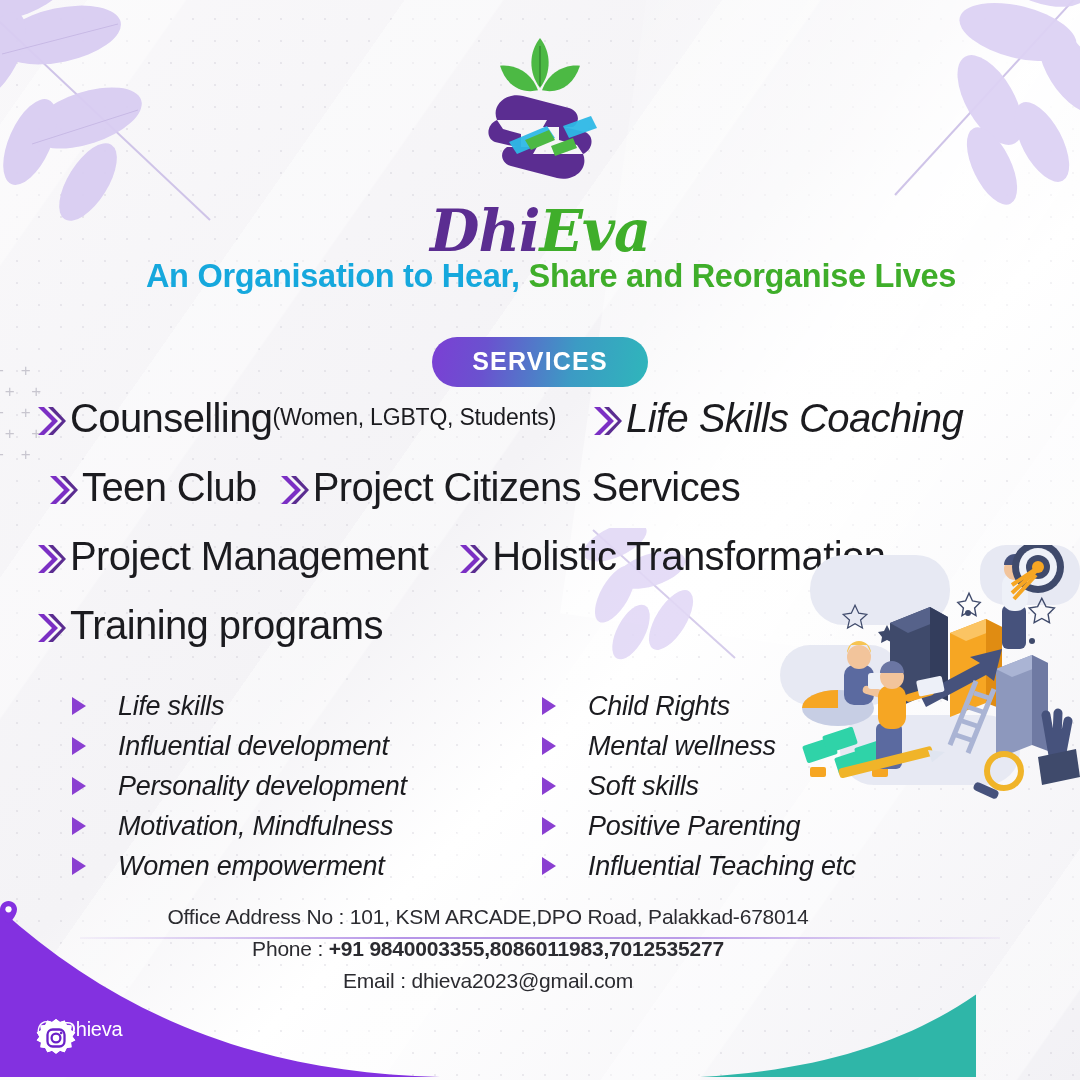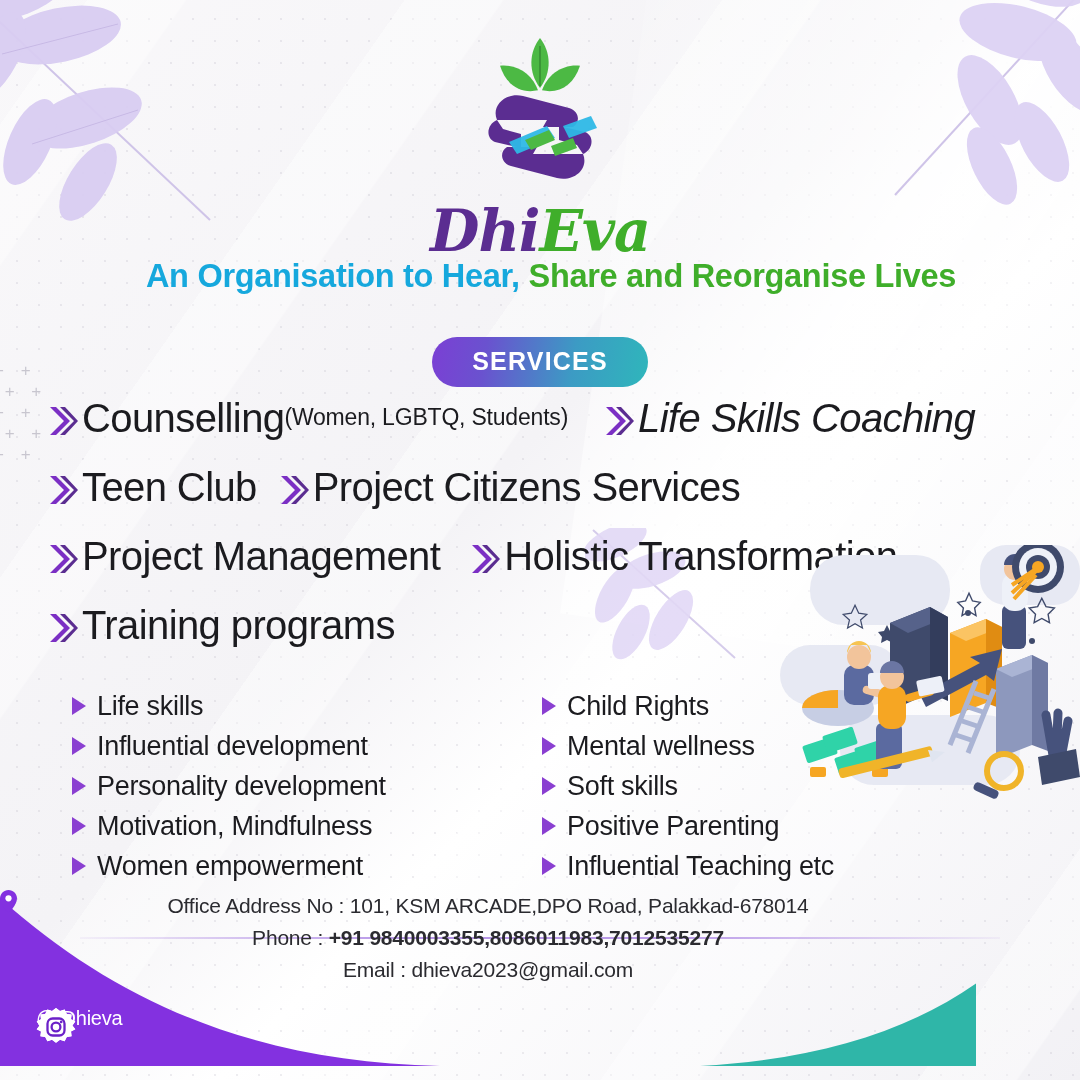--- a/index.html
+++ b/index.html
@@ -75,7 +75,7 @@
 
   
   .services{position:absolute;left:0;right:0;top:396px;}
-  .srow{display:flex;align-items:baseline;padding-left:48px;margin-bottom:10px;}
+  .srow{display:flex;align-items:baseline;padding-left:36px;margin-bottom:10px;}
   .srow.r2{padding-left:48px;}
   .sitem{display:flex;align-items:center;white-space:nowrap;}
   .chev{

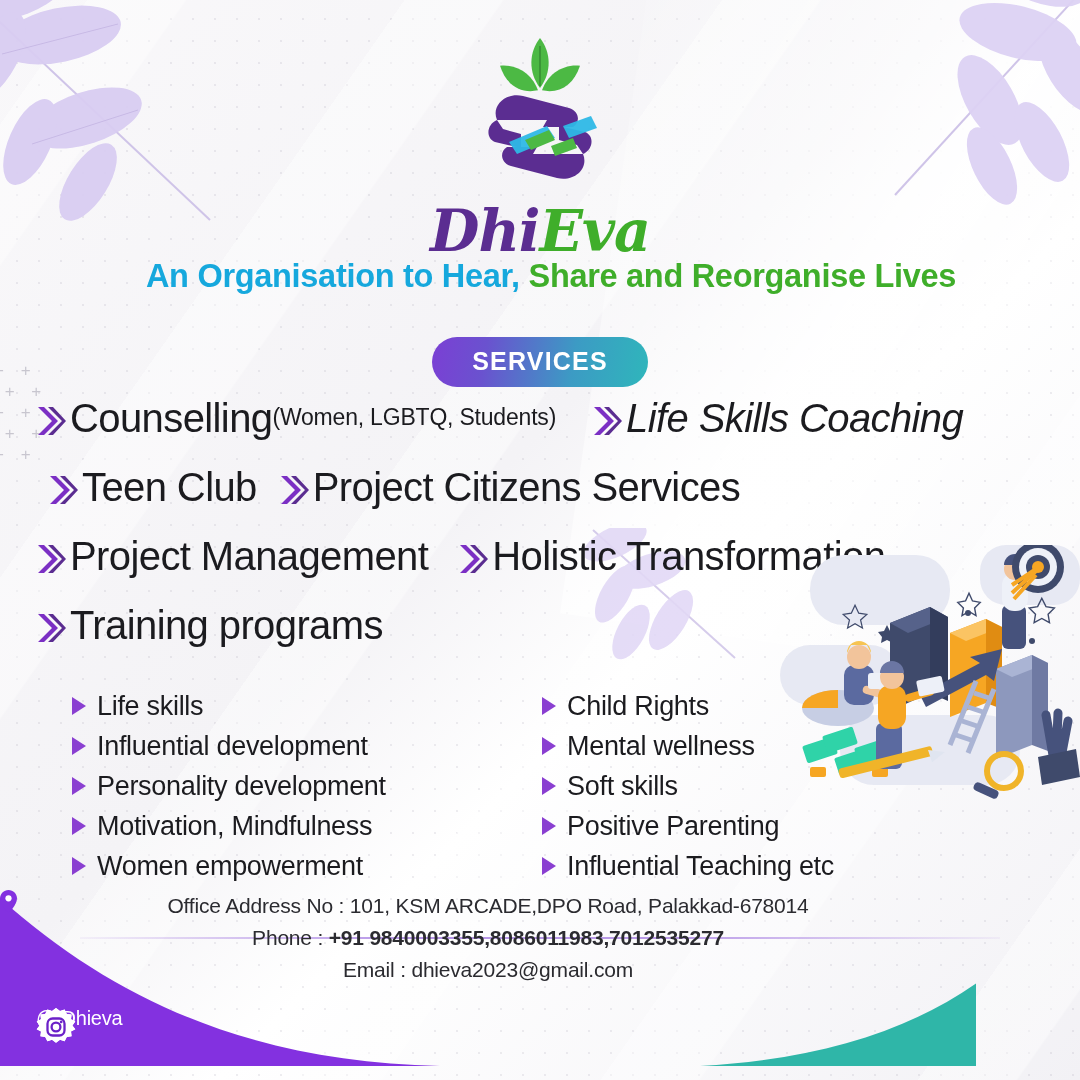--- a/index.html
+++ b/index.html
@@ -101,7 +101,7 @@
     border-top:9px solid transparent;border-bottom:9px solid transparent;
     margin-right:11px;flex:none;
   }
-  .tlabel{font-size:27px;font-weight:500;color:#1b1b1f;letter-spacing:-.3px;white-space:nowrap;}
+  .tlabel{font-size:27px;font-style:italic;font-weight:500;color:#1b1b1f;letter-spacing:-.3px;white-space:nowrap;margin-left:21px;}
 
   
   .illus{position:absolute;right:0;top:545px;width:300px;height:285px;pointer-events:none;}

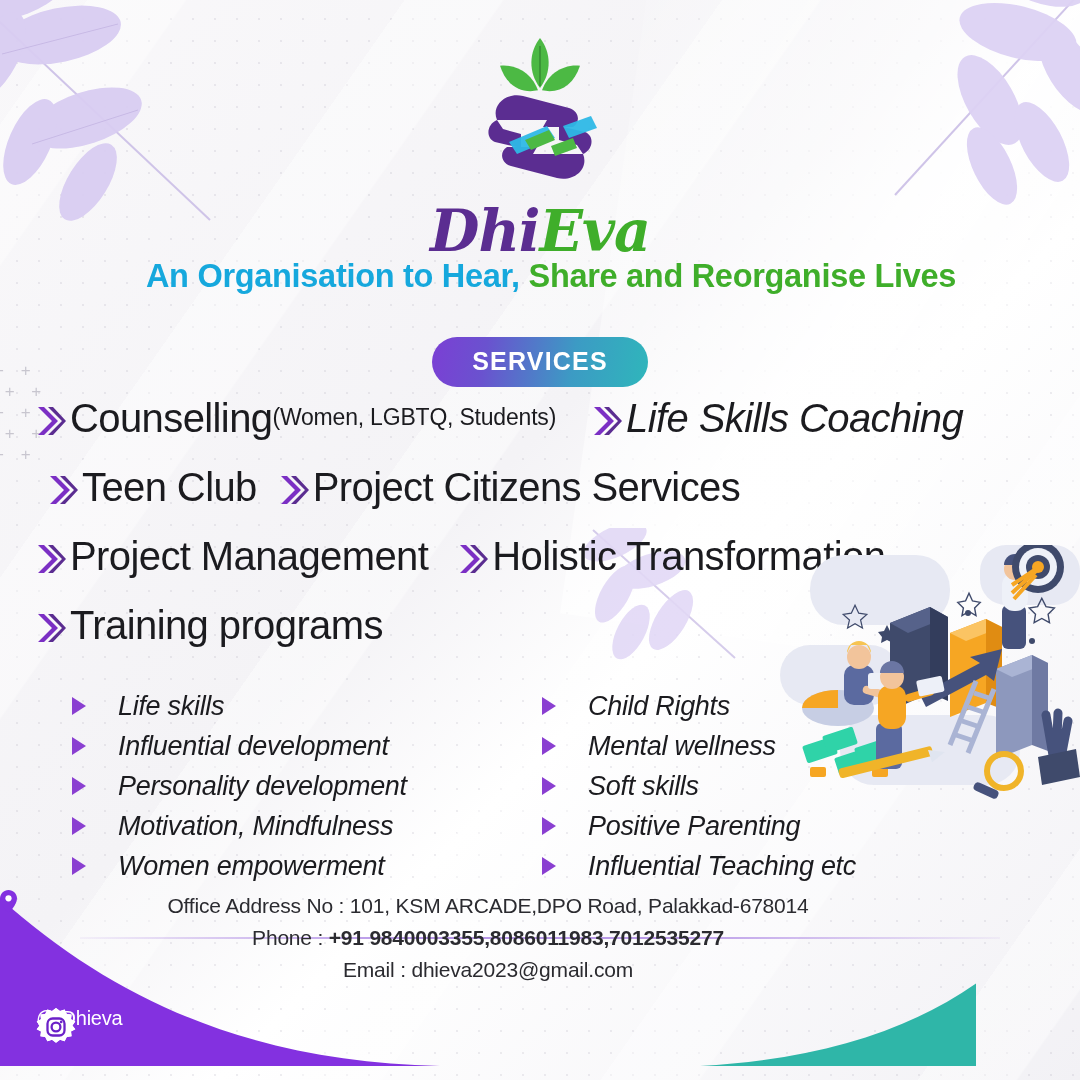--- a/index.html
+++ b/index.html
@@ -113,7 +113,7 @@
   }
 
   
-  .footer{position:absolute;left:0;bottom:12px;width:976px;height:192px;overflow:hidden;}
+  .footer{position:absolute;left:0;bottom:1px;width:976px;height:192px;overflow:hidden;}
   .footer svg{position:absolute;inset:0;}
   .contact{
     position:absolute;left:0;right:0;top:14px;text-align:center;color:#2b2b30;

